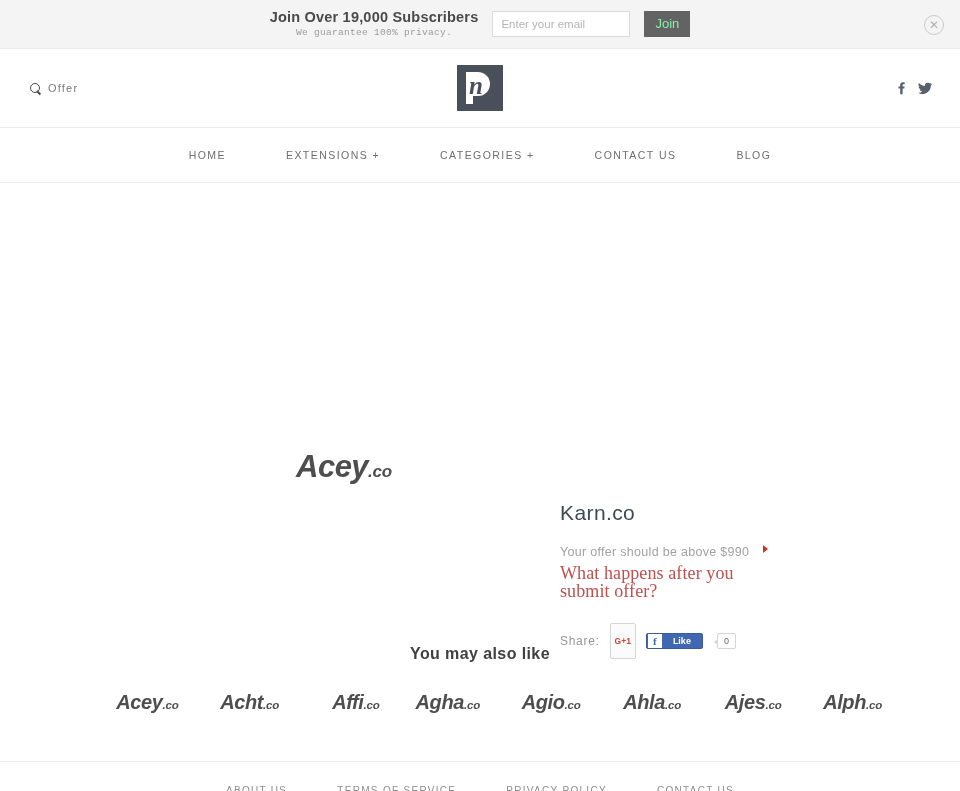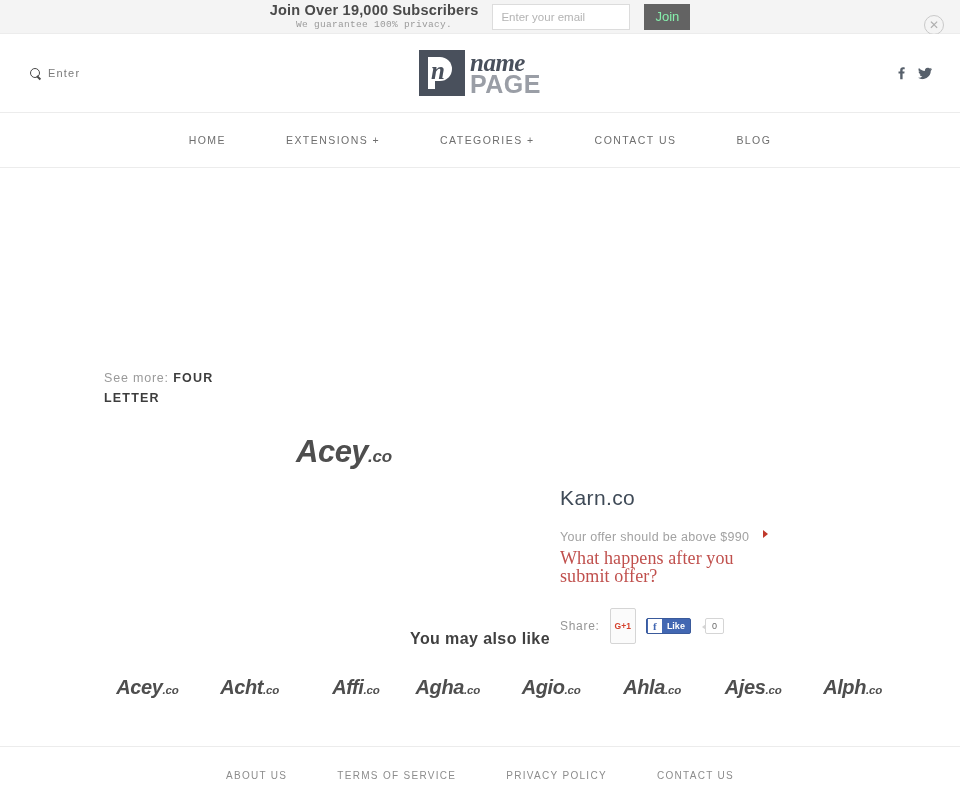--- a/index.html
+++ b/index.html
@@ -16,7 +16,7 @@
   
   .topbar {
     position: relative;
-    height: 34px;
+    height: 49px;
     background: #f4f4f4;
     border-bottom: 1px solid #ececec;
     display: flex;

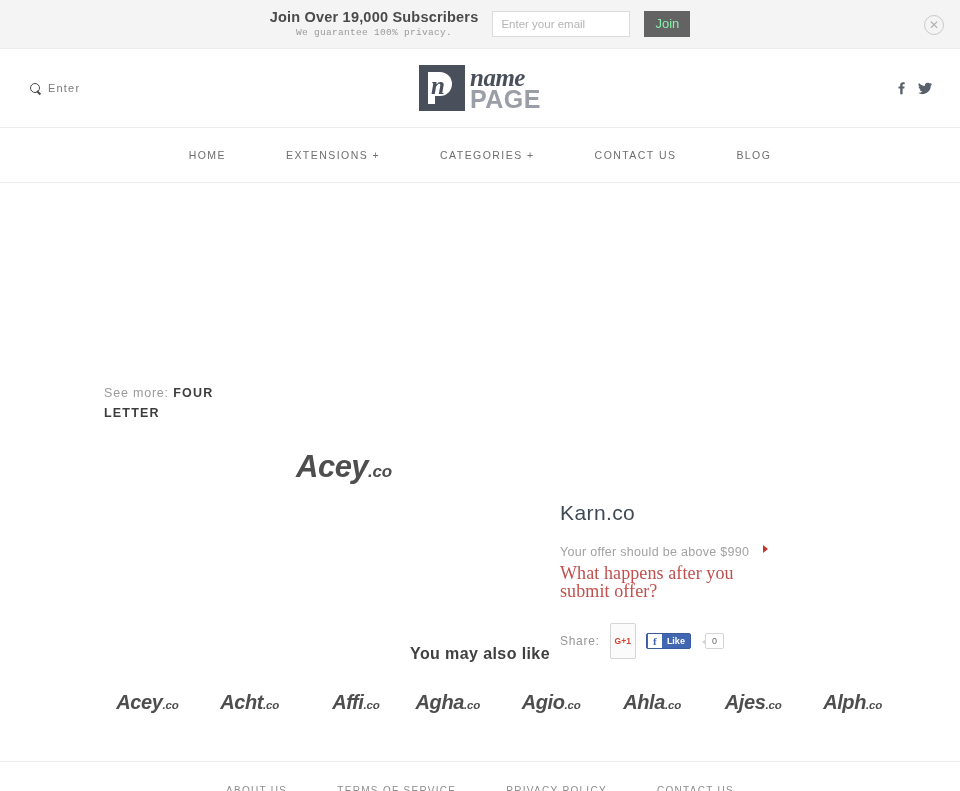--- a/index.html
+++ b/index.html
@@ -416,7 +416,7 @@
 <div class="header">
   <div class="search">
     <span class="search-glyph"></span>
-    <span class="search-label">Enter</span>
+    <span class="search-label">Offer</span>
   </div>
 
   <div class="logo">

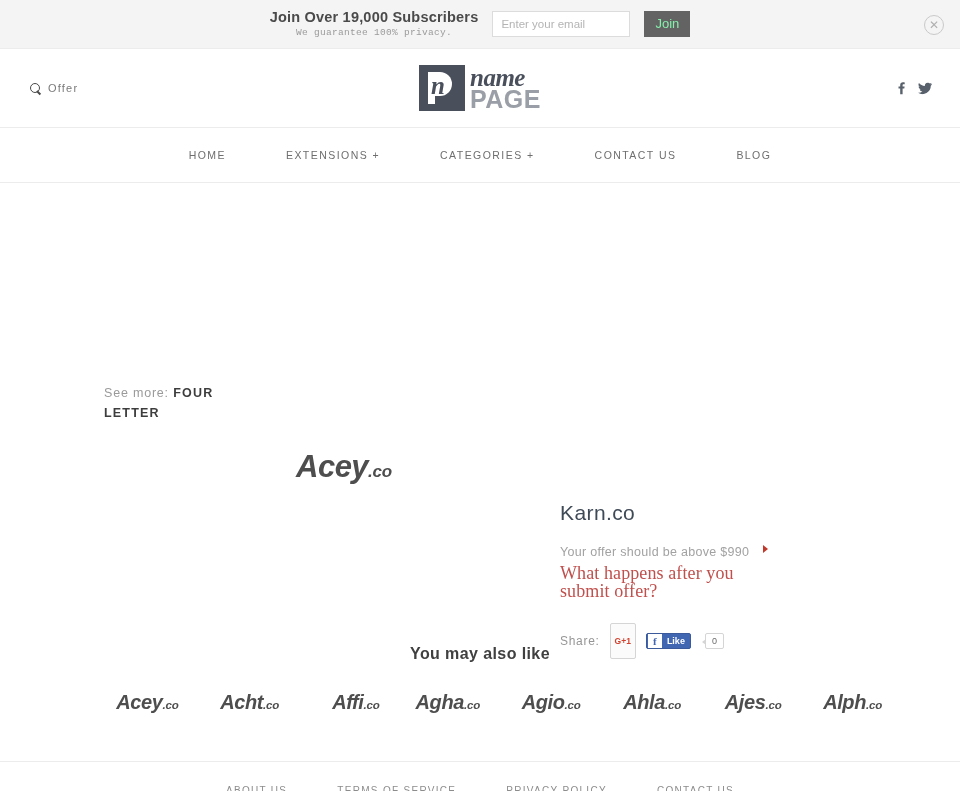--- a/index.html
+++ b/index.html
@@ -425,10 +425,6 @@
       <span class="stem"></span>
       <span class="n">n</span>
     </div>
-    <div class="logo-words">
-      <span class="logo-name">name</span>
-      <span class="logo-page">PAGE</span>
-    </div>
   </div>
 
   <div class="socials">

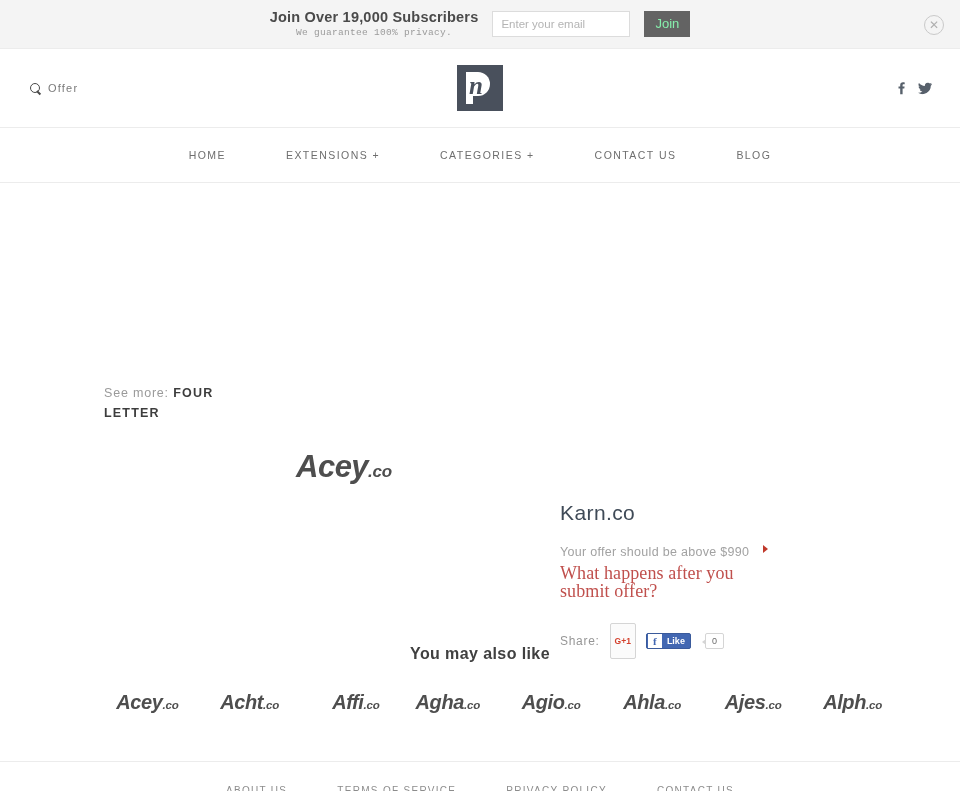--- a/index.html
+++ b/index.html
@@ -451,10 +451,6 @@
 
 <div class="content">
 
-  <div class="seemore">
-    <span class="lbl">See more:</span>
-    <a class="lnk">FOUR LETTER</a>
-  </div>
 
   <div class="hero-logo">
     <span>Acey</span><span class="tld">.co</span>

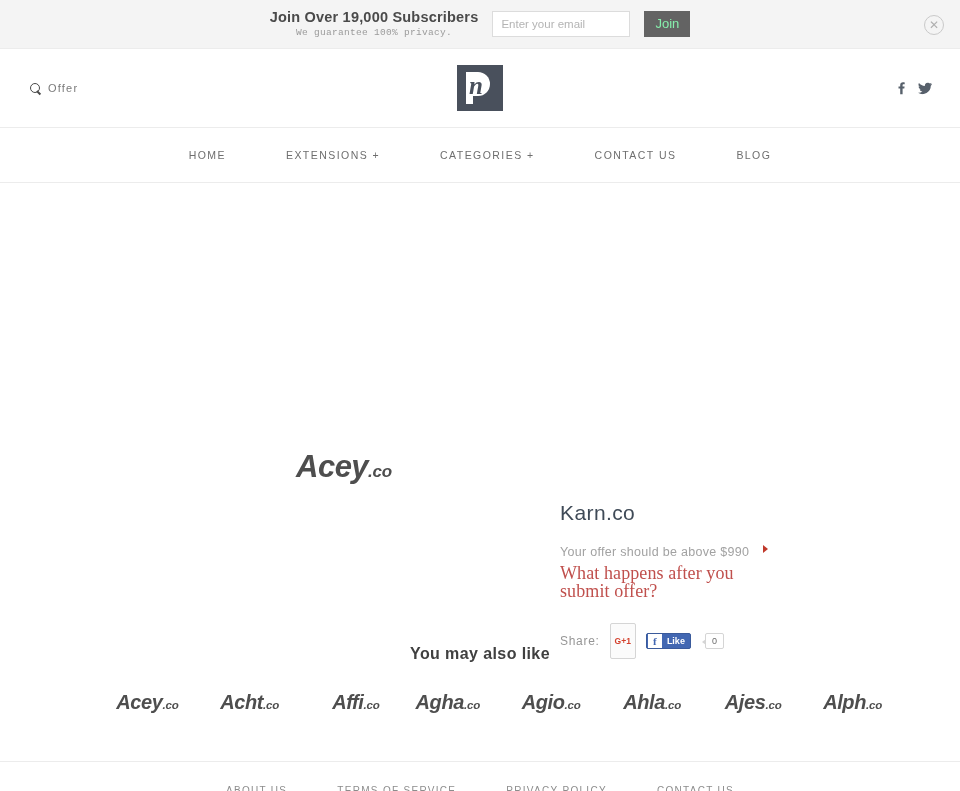--- a/index.html
+++ b/index.html
@@ -326,7 +326,7 @@
     color: #fff;
     font-size: 9px;
     font-weight: bold;
-    padding: 0 5px;
+    padding: 0 11px;
   }
   .fbcount {
     position: relative;

